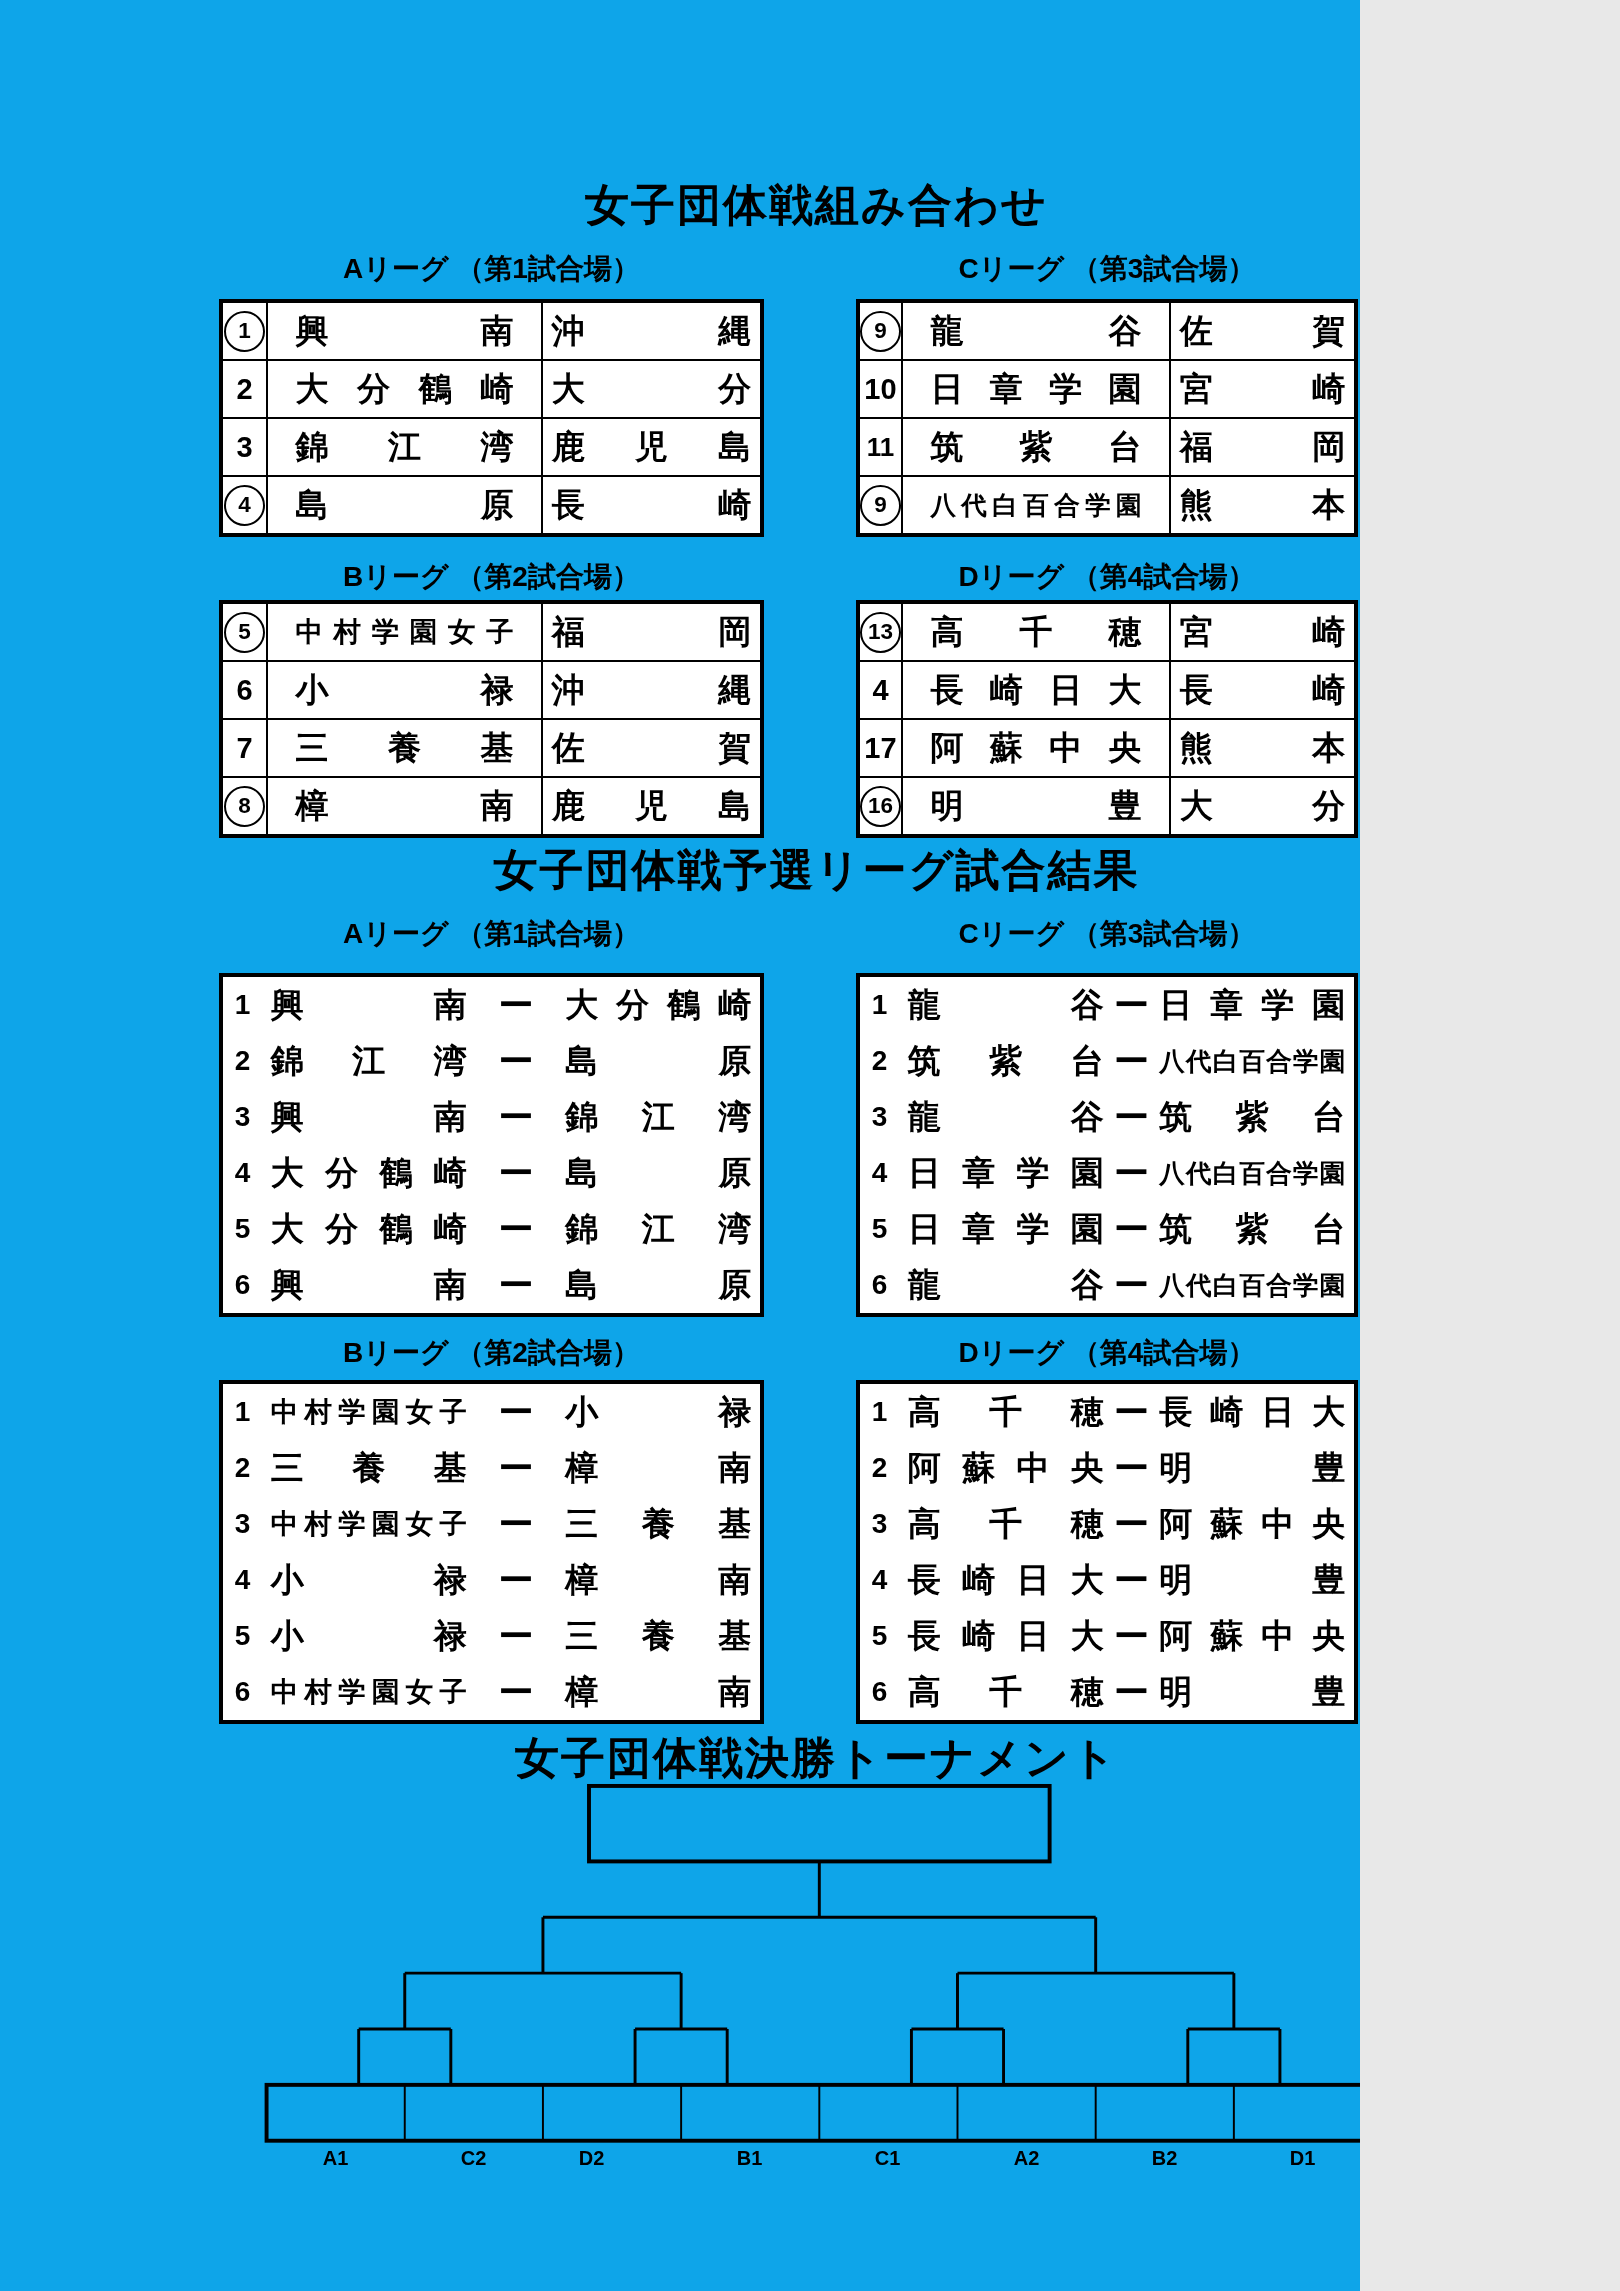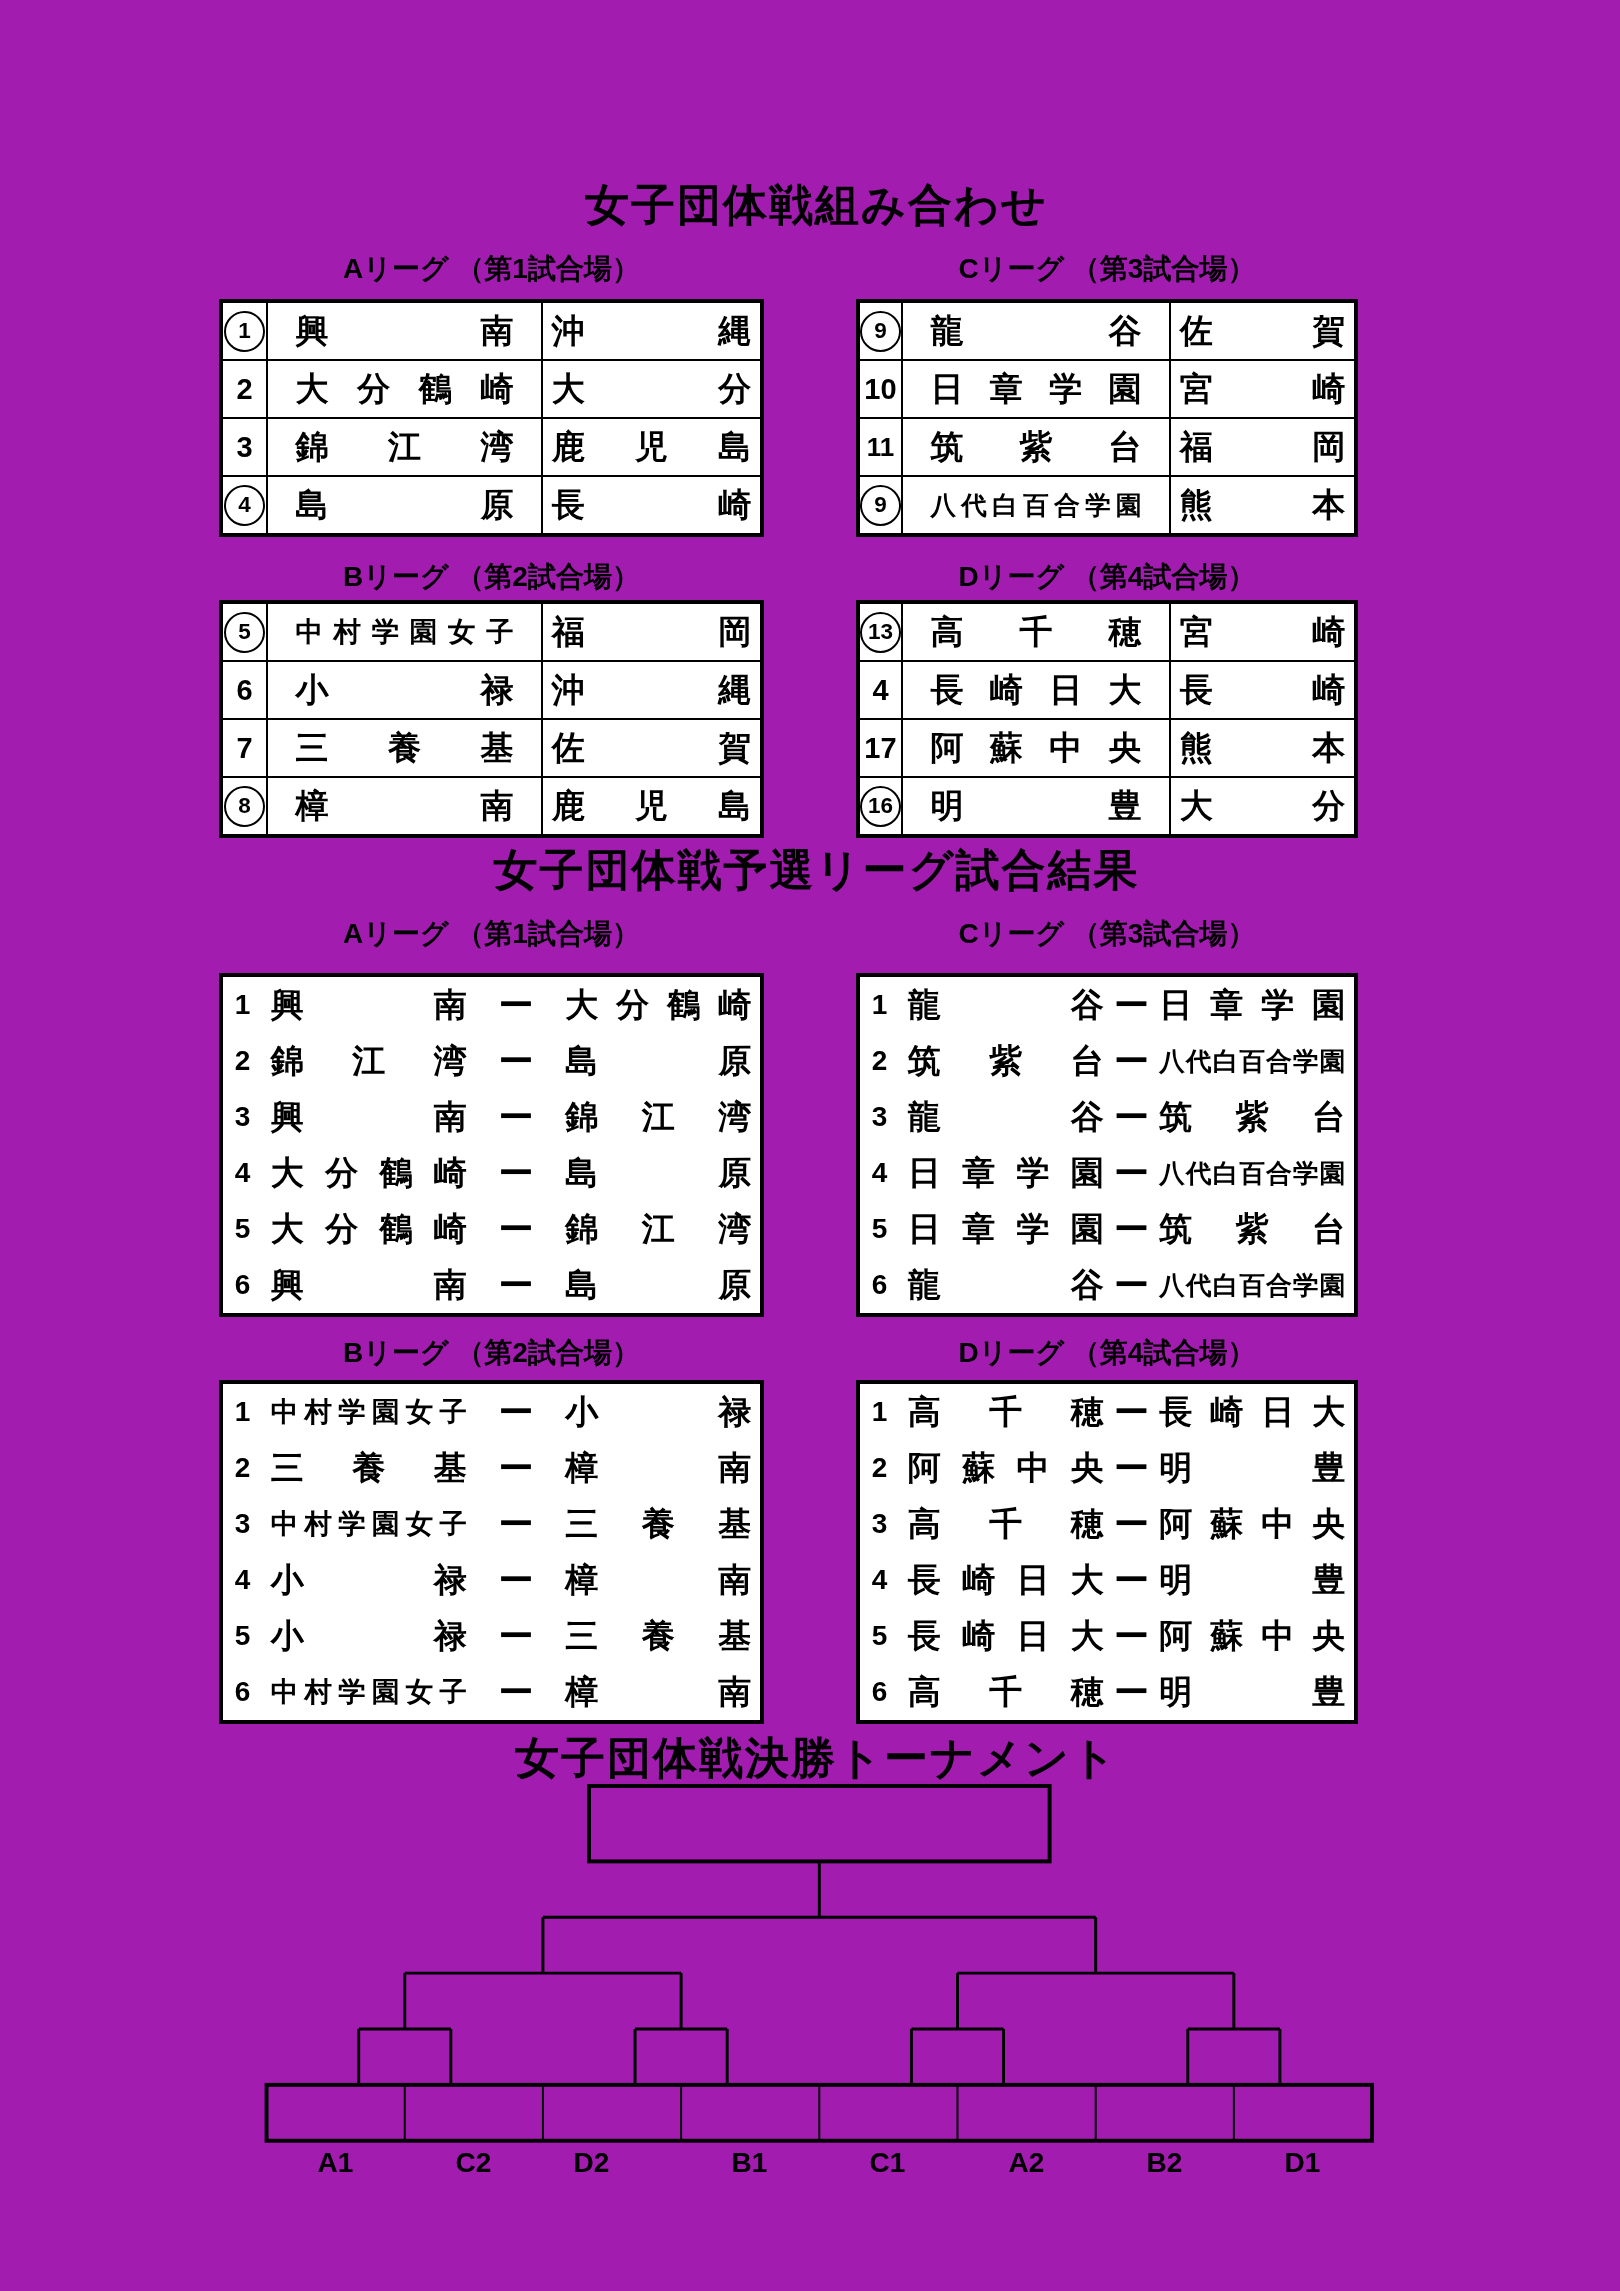--- a/index.html
+++ b/index.html
@@ -4,7 +4,7 @@
 <style>
   html,body{margin:0;padding:0;background:#e8e8e8;}
   .page{
-    position:relative;width:1620px;height:2292px;background:#a21caf;
+    position:relative;width:1360px;height:2292px;background:#0ea5e9;
     font-family:"Liberation Sans","DejaVu Sans",sans-serif;color:#000;
     font-weight:bold;overflow:hidden;
   }

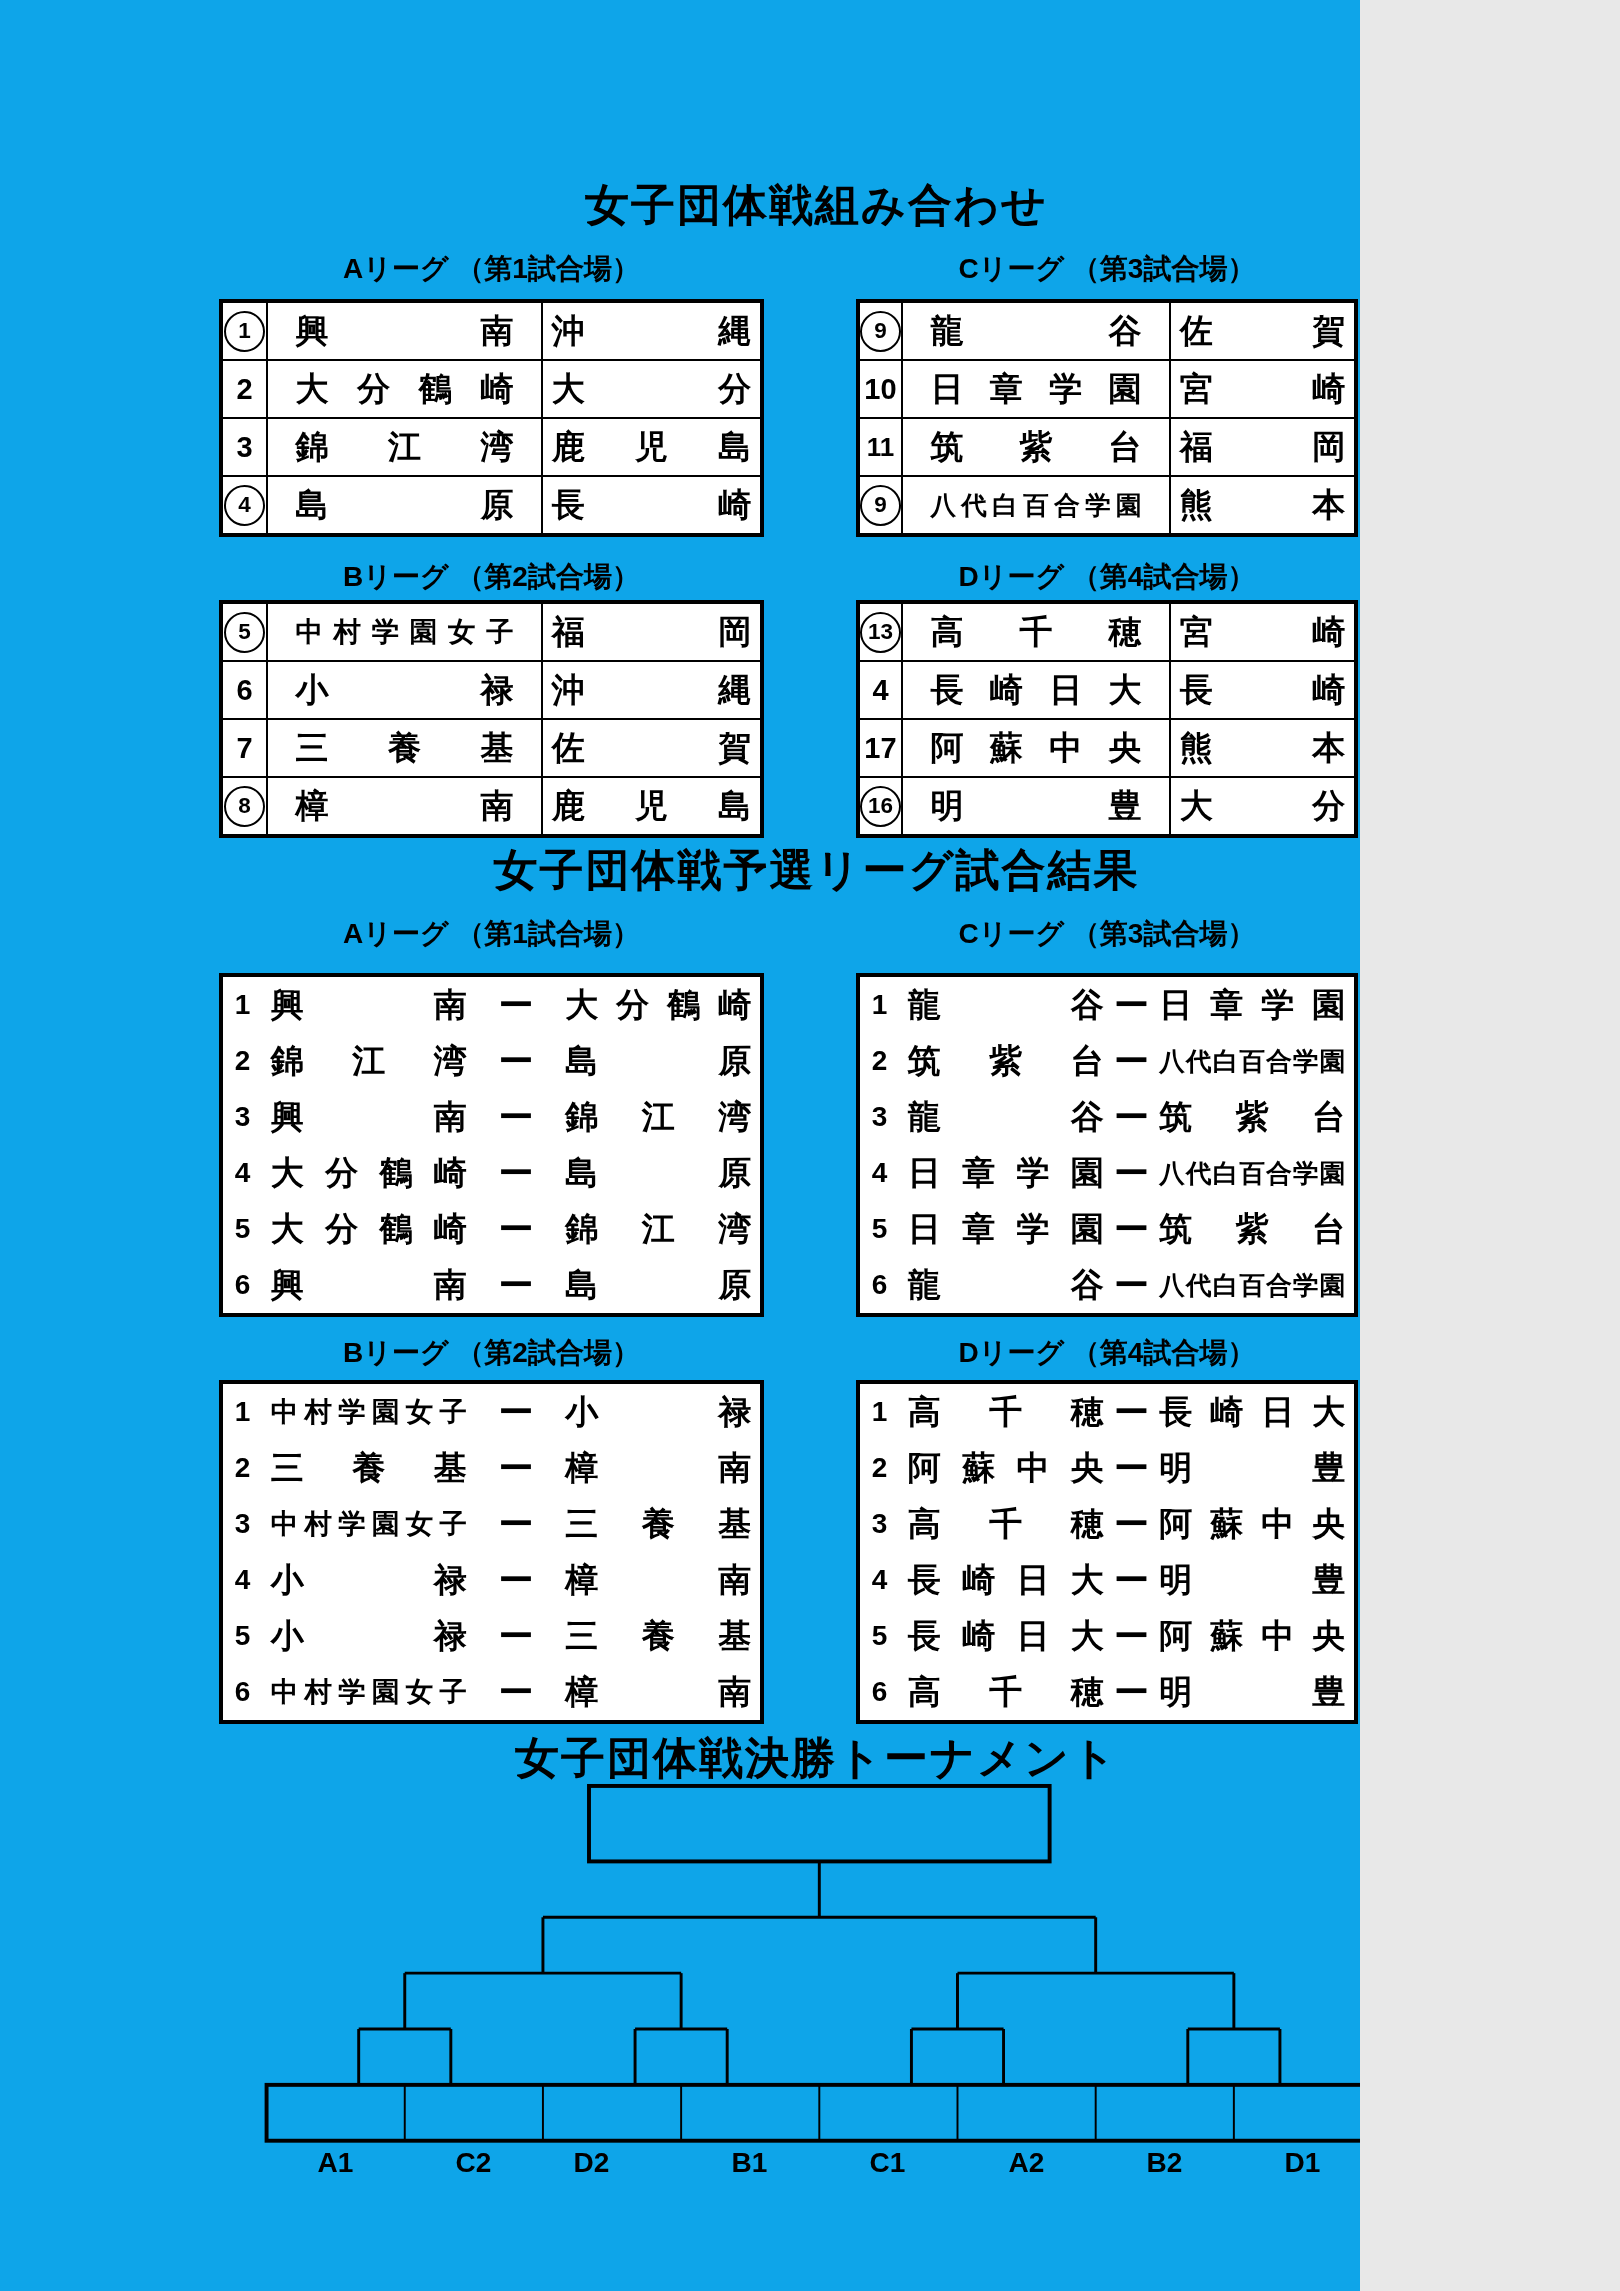--- a/index.html
+++ b/index.html
@@ -41,7 +41,7 @@
   .jchars.xs{font-size:25.5px;}
   
   .bracket-svg{position:absolute;left:0;top:1774px;}
-  .blabel{position:absolute;width:137px;text-align:center;font-size:28px;}
+  .blabel{position:absolute;width:137px;text-align:center;font-size:20px;}
 </style>
 </head>
 <body>

